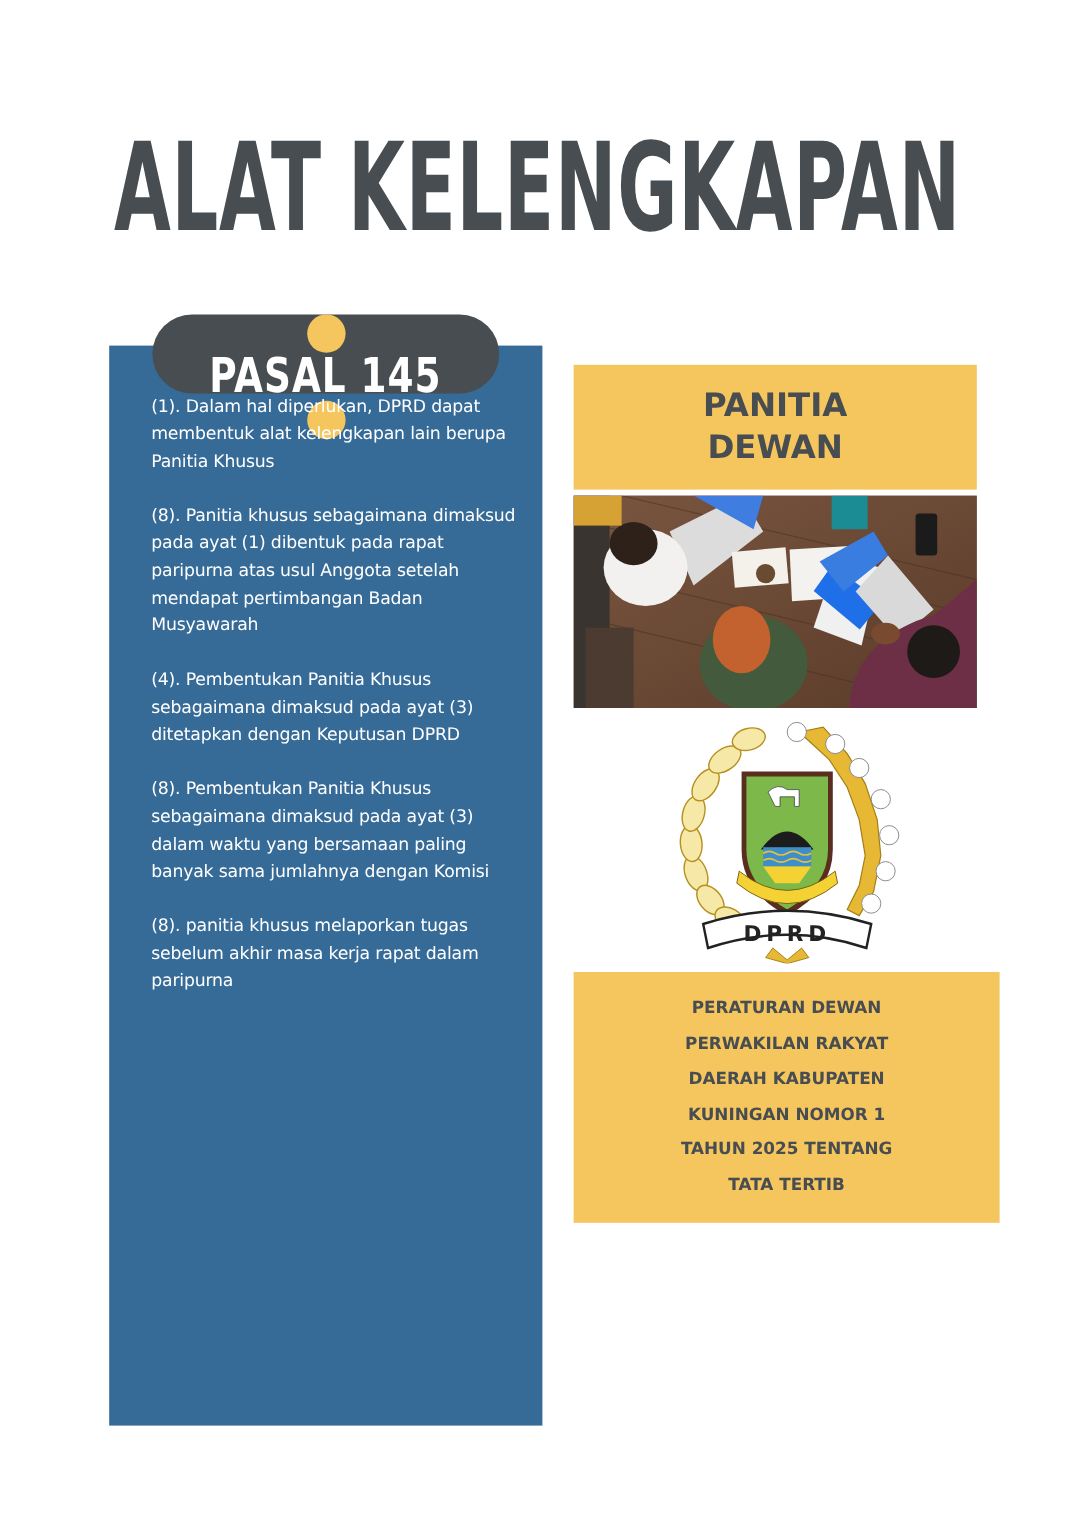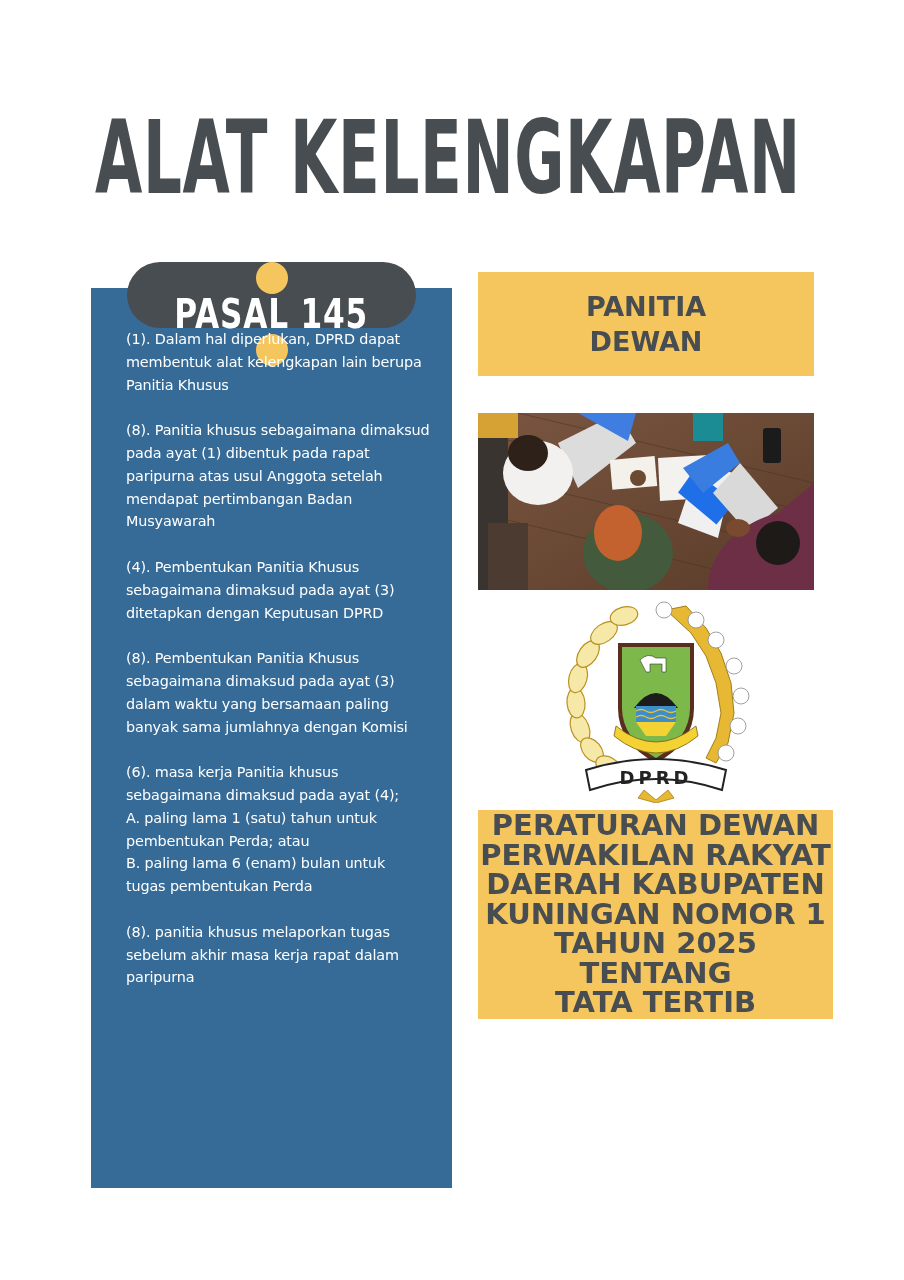--- a/index.html
+++ b/index.html
@@ -49,7 +49,7 @@
       font-family: "DejaVu Sans", sans-serif; font-weight: bold;
       text-align: center; display: flex; align-items: center; justify-content: center;
     }
-    .box-title { left: 478px; top: 272px; width: 336px; height: 104px; font-size: 27px; line-height: 35px; }
+    .box-title { left: 478px; top: 304px; width: 336px; height: 104px; font-size: 27px; line-height: 35px; }
     .box-regulation { left: 478px; top: 810px; width: 355px; height: 209px; font-size: 29px; line-height: 29.5px; padding: 0 0; white-space: pre-line; }
 
     .photo {

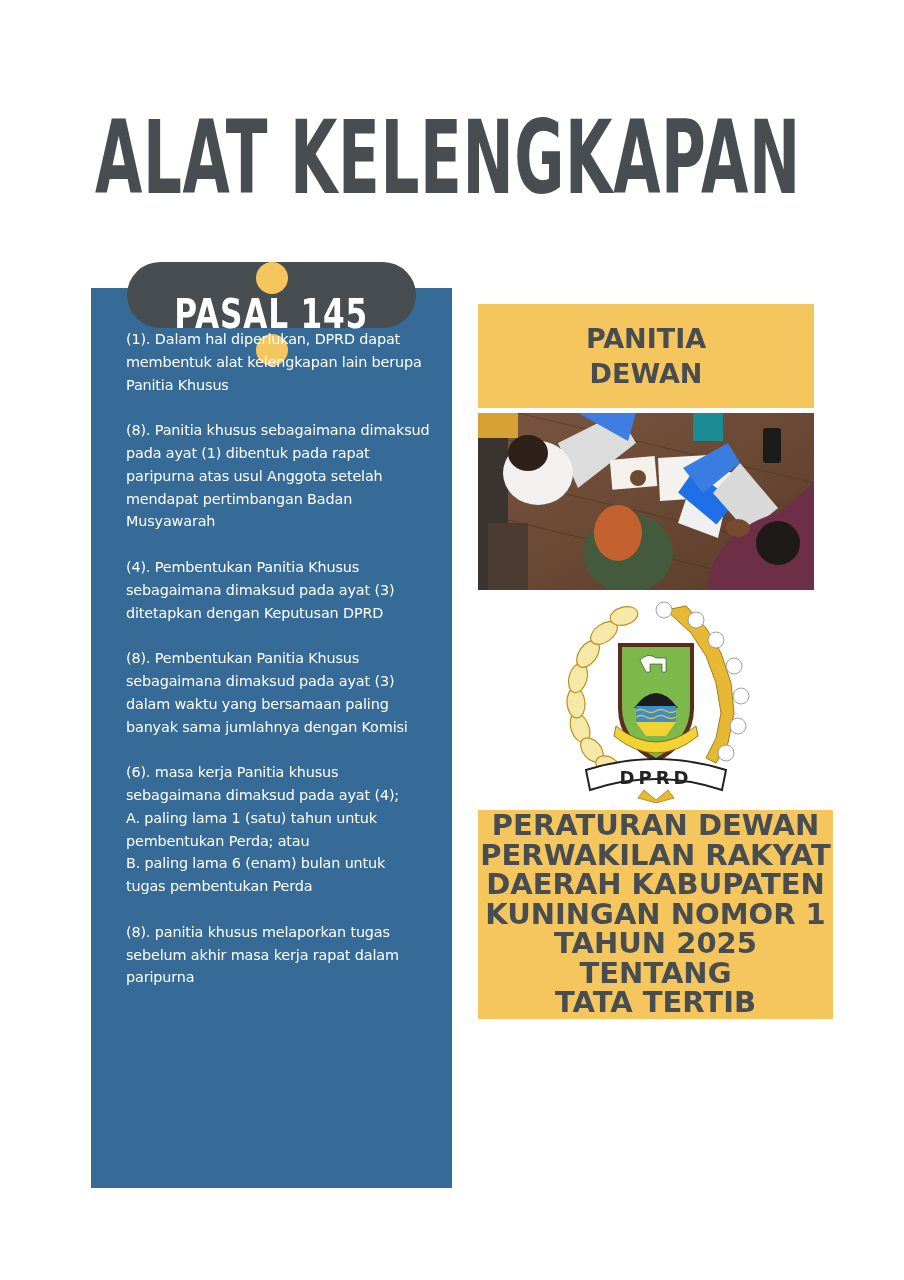--- a/index.html
+++ b/index.html
@@ -92,12 +92,6 @@
 sebagaimana dimaksud pada ayat (3)
 dalam waktu yang bersamaan paling
 banyak sama jumlahnya dengan Komisi</p>
-  <p class="article">(6). masa kerja Panitia khusus
-sebagaimana dimaksud pada ayat (4);
-   A. paling lama 1 (satu) tahun untuk
-pembentukan Perda; atau
-   B. paling lama 6 (enam) bulan untuk
-tugas pembentukan Perda</p>
   <p class="article">(8). panitia khusus melaporkan tugas
 sebelum akhir  masa kerja rapat dalam
 paripurna</p>

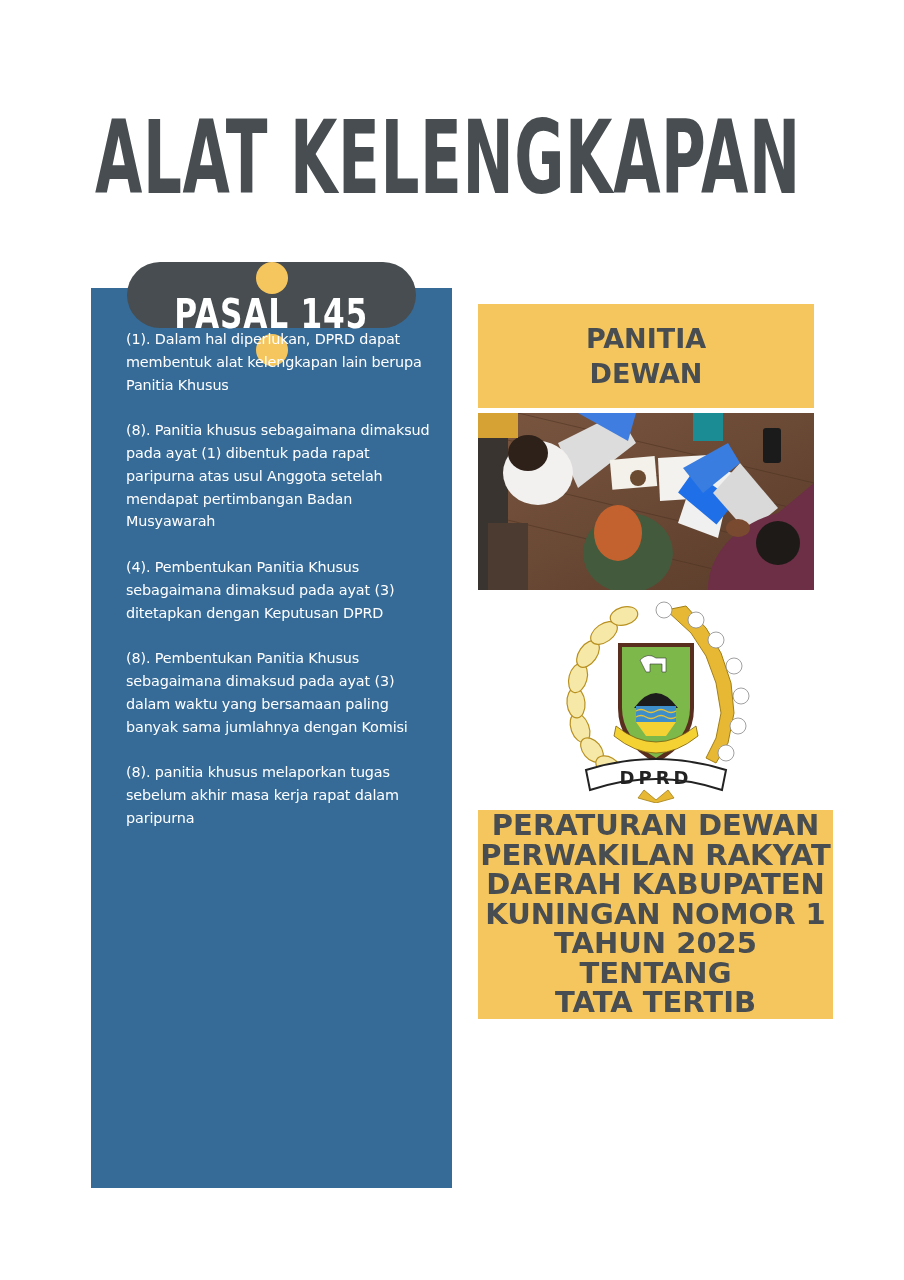--- a/index.html
+++ b/index.html
@@ -50,7 +50,7 @@
       text-align: center; display: flex; align-items: center; justify-content: center;
     }
     .box-title { left: 478px; top: 304px; width: 336px; height: 104px; font-size: 27px; line-height: 35px; }
-    .box-regulation { left: 478px; top: 810px; width: 355px; height: 209px; font-size: 29px; line-height: 29.5px; padding: 0 0; white-space: pre-line; }
+    .box-regulation { left: 478px; top: 810px; width: 355px; height: 209px; font-size: 14px; line-height: 29.5px; padding: 0 0; white-space: pre-line; }
 
     .photo {
       position: absolute; left: 478px; top: 413px; width: 336px; height: 177px;

